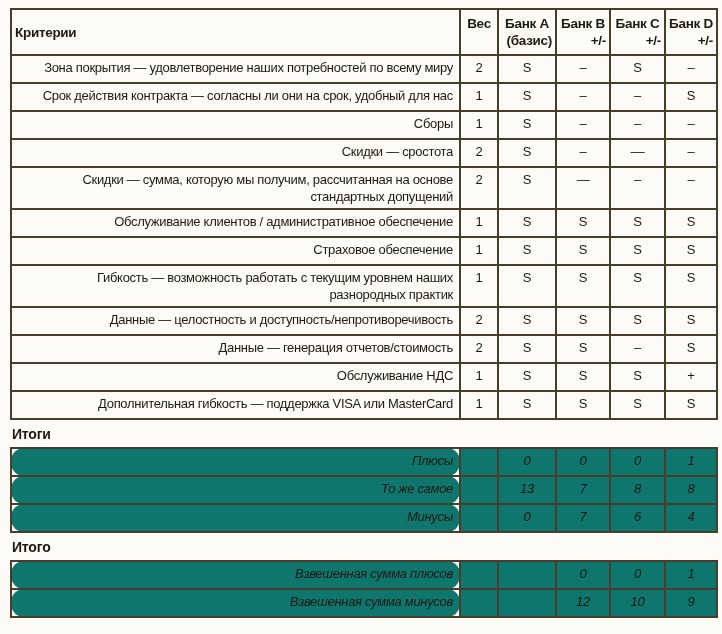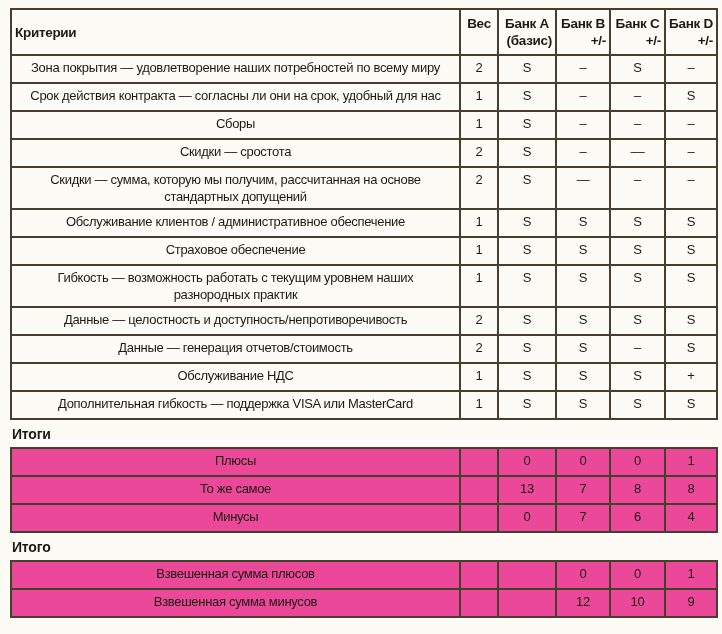--- a/index.html
+++ b/index.html
@@ -46,7 +46,7 @@
   th.bank-head { text-align: center; vertical-align: top; }
   th.bank-head .sub { display: block; font-weight: bold; text-align: right; }
 
-  td.crit { text-align: center; height: 20px; }
+  td.crit { text-align: right; height: 20px; border-radius: 13px; }
   td.num  { text-align: center; }
 
   .section-title {

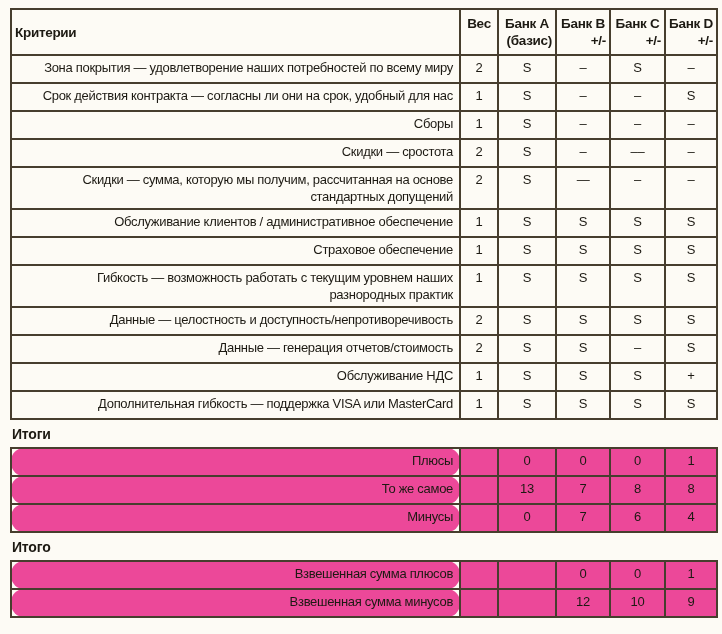--- a/index.html
+++ b/index.html
@@ -56,7 +56,7 @@
     margin: 6px 0 5px 2px;
     line-height: 16px;
   }
-  table.summary td { background: #ec4899; }
+  table.summary td { background: #0f766e; font-style: italic; }
 </style>
 </head>
 <body>

